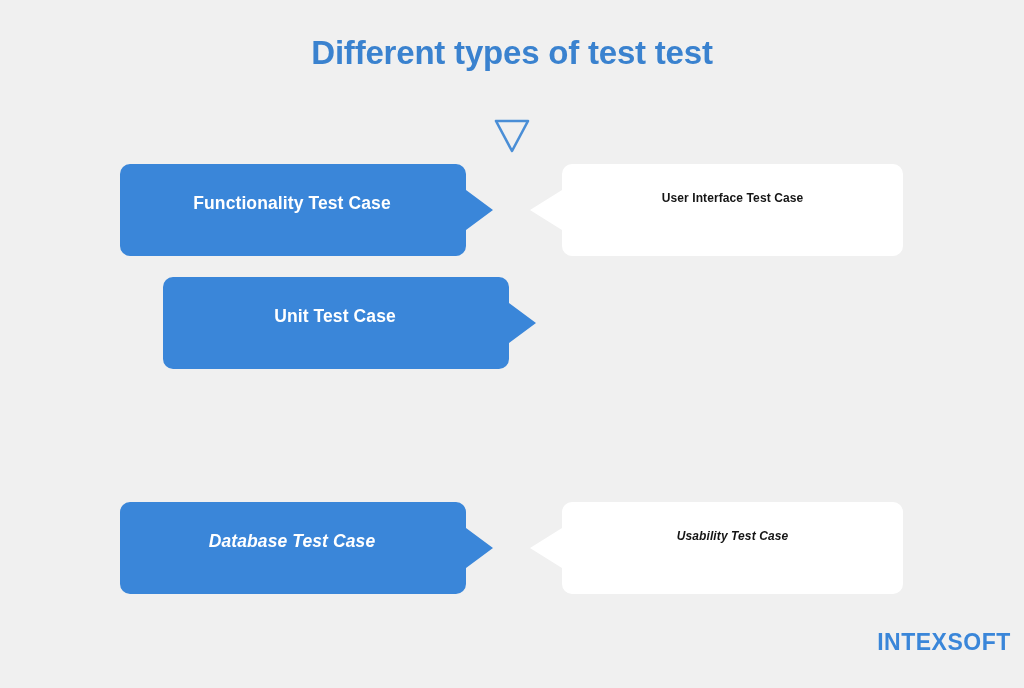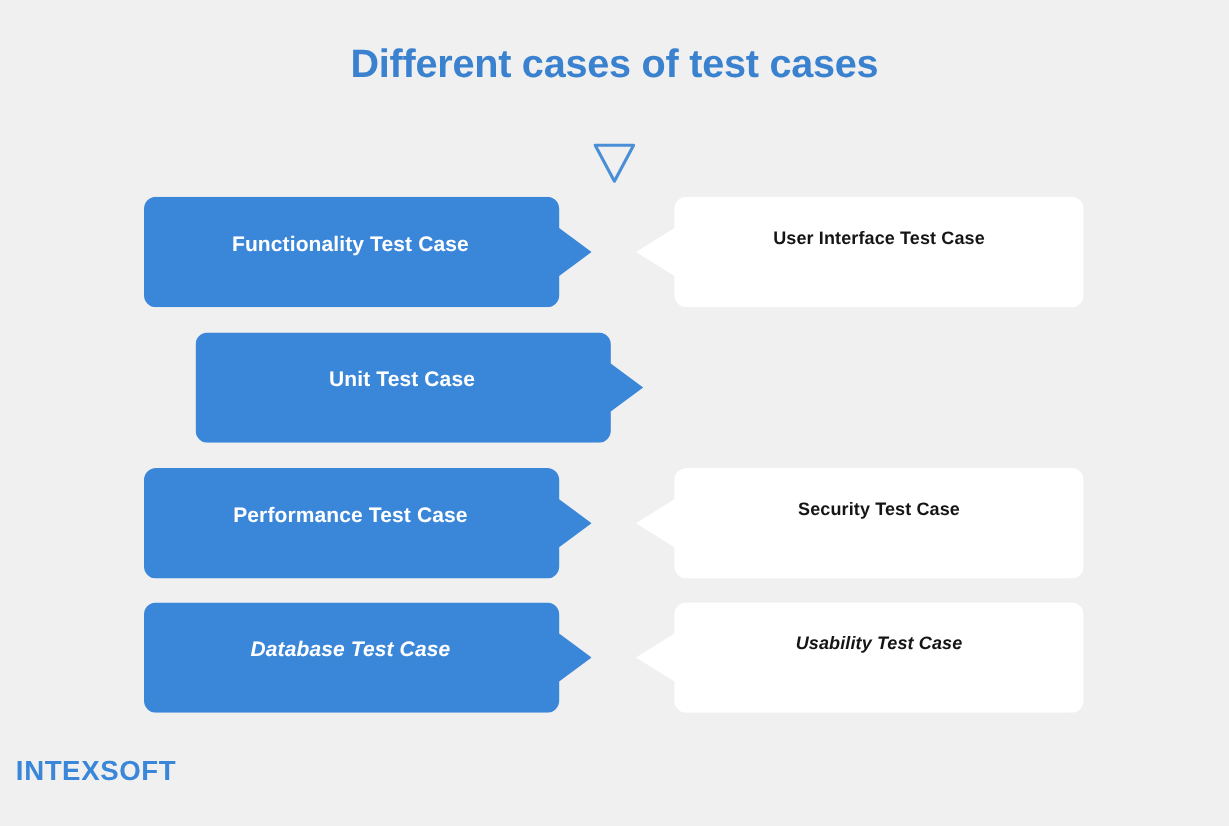--- a/index.html
+++ b/index.html
@@ -142,7 +142,7 @@
 
 <div id="infographic">
 
-  <div class="title">Different cases of test cases</div>
+  <div class="title">Different types of test test</div>
 
   <div class="marker">
     <svg width="40" height="38" viewBox="0 0 40 38" aria-hidden="true">

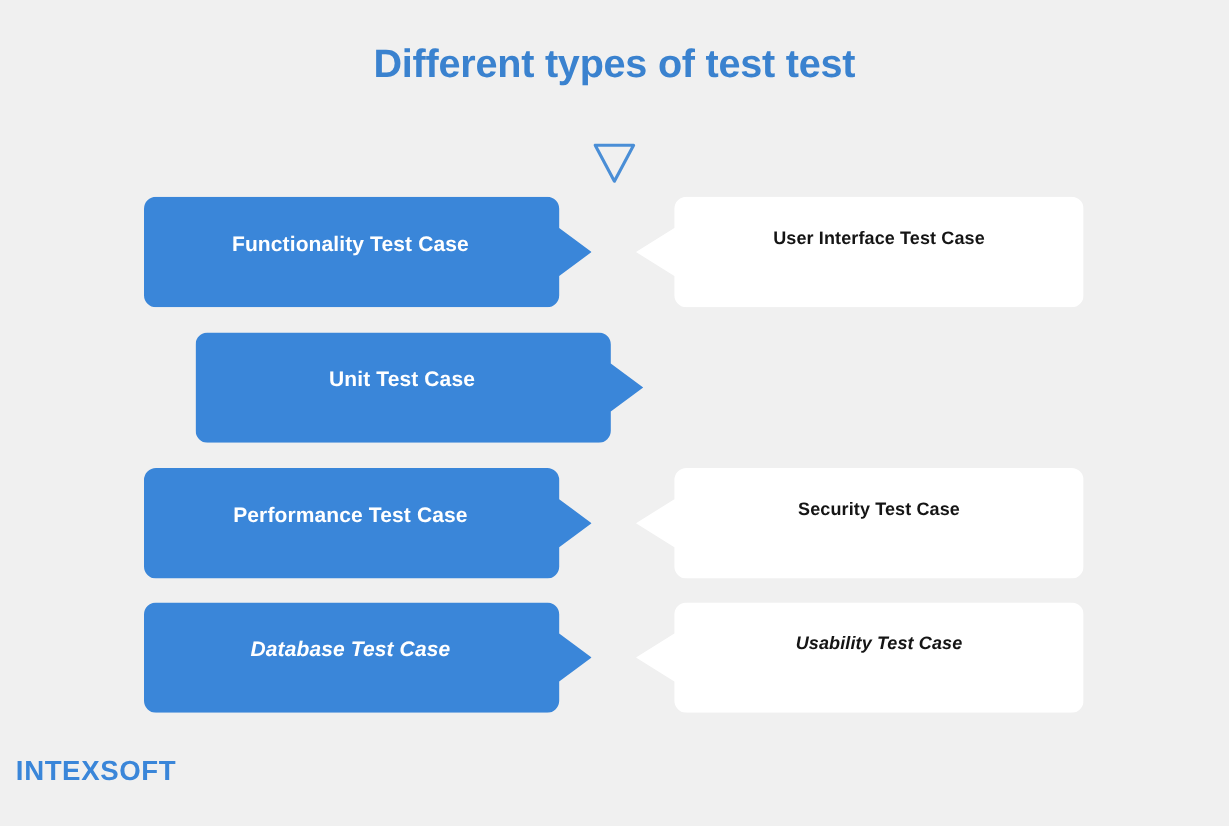--- a/index.html
+++ b/index.html
@@ -120,7 +120,7 @@
     align-items: center;
     justify-content: center;
     color: #151515;
-    font-size: 15px;
+    font-size: 12px;
     font-weight: bold;
     letter-spacing: 0.1px;
     white-space: nowrap;

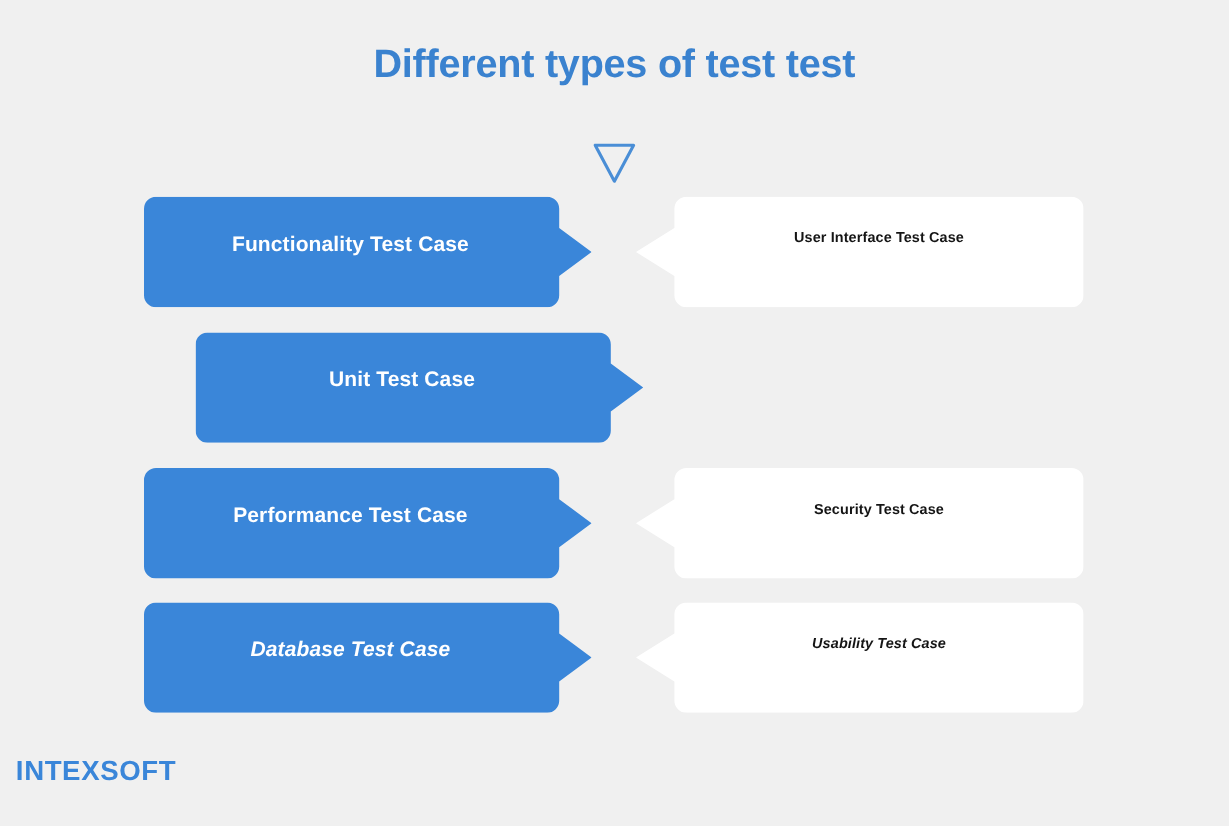--- a/index.html
+++ b/index.html
@@ -176,20 +176,6 @@
       </div>
     </div>
 
-    <div class="row r2">
-      <div class="card-left">
-        <svg class="shape" viewBox="0 0 373 92" preserveAspectRatio="none" aria-hidden="true">
-          <path d="M10 0 H336 a10 10 0 0 1 10 10 V26 L373 46 L346 66 V82 a10 10 0 0 1 -10 10 H10 a10 10 0 0 1 -10 -10 V10 a10 10 0 0 1 10 -10 Z" fill="#3a86d9"></path>
-        </svg>
-        <div class="label">Performance Test Case</div>
-      </div>
-      <div class="card-right">
-        <svg class="shape" viewBox="0 0 373 92" preserveAspectRatio="none" aria-hidden="true">
-          <path d="M42 0 H363 a10 10 0 0 1 10 10 V82 a10 10 0 0 1 -10 10 H42 a10 10 0 0 1 -10 -10 V66 L0 46 L32 26 V10 a10 10 0 0 1 10 -10 Z" fill="#ffffff"></path>
-        </svg>
-        <div class="label">Security Test Case</div>
-      </div>
-    </div>
 
     <div class="row r3">
       <div class="card-left">

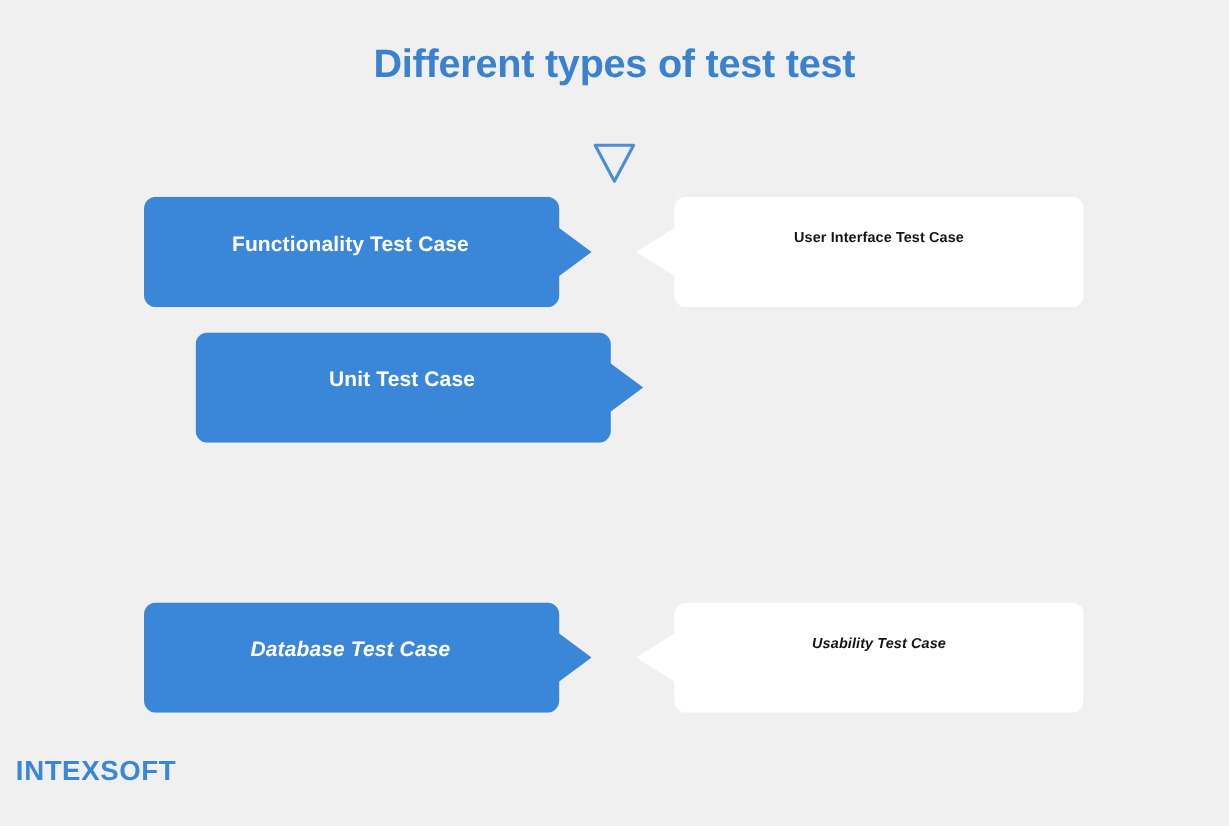--- a/index.html
+++ b/index.html
@@ -133,7 +133,7 @@
     left: 0;
     top: 630px;
     width: 1024px;
-    text-align: left;
+    text-align: right;
   }
   .logo-svg { display: inline-block; vertical-align: middle; }
 </style>

